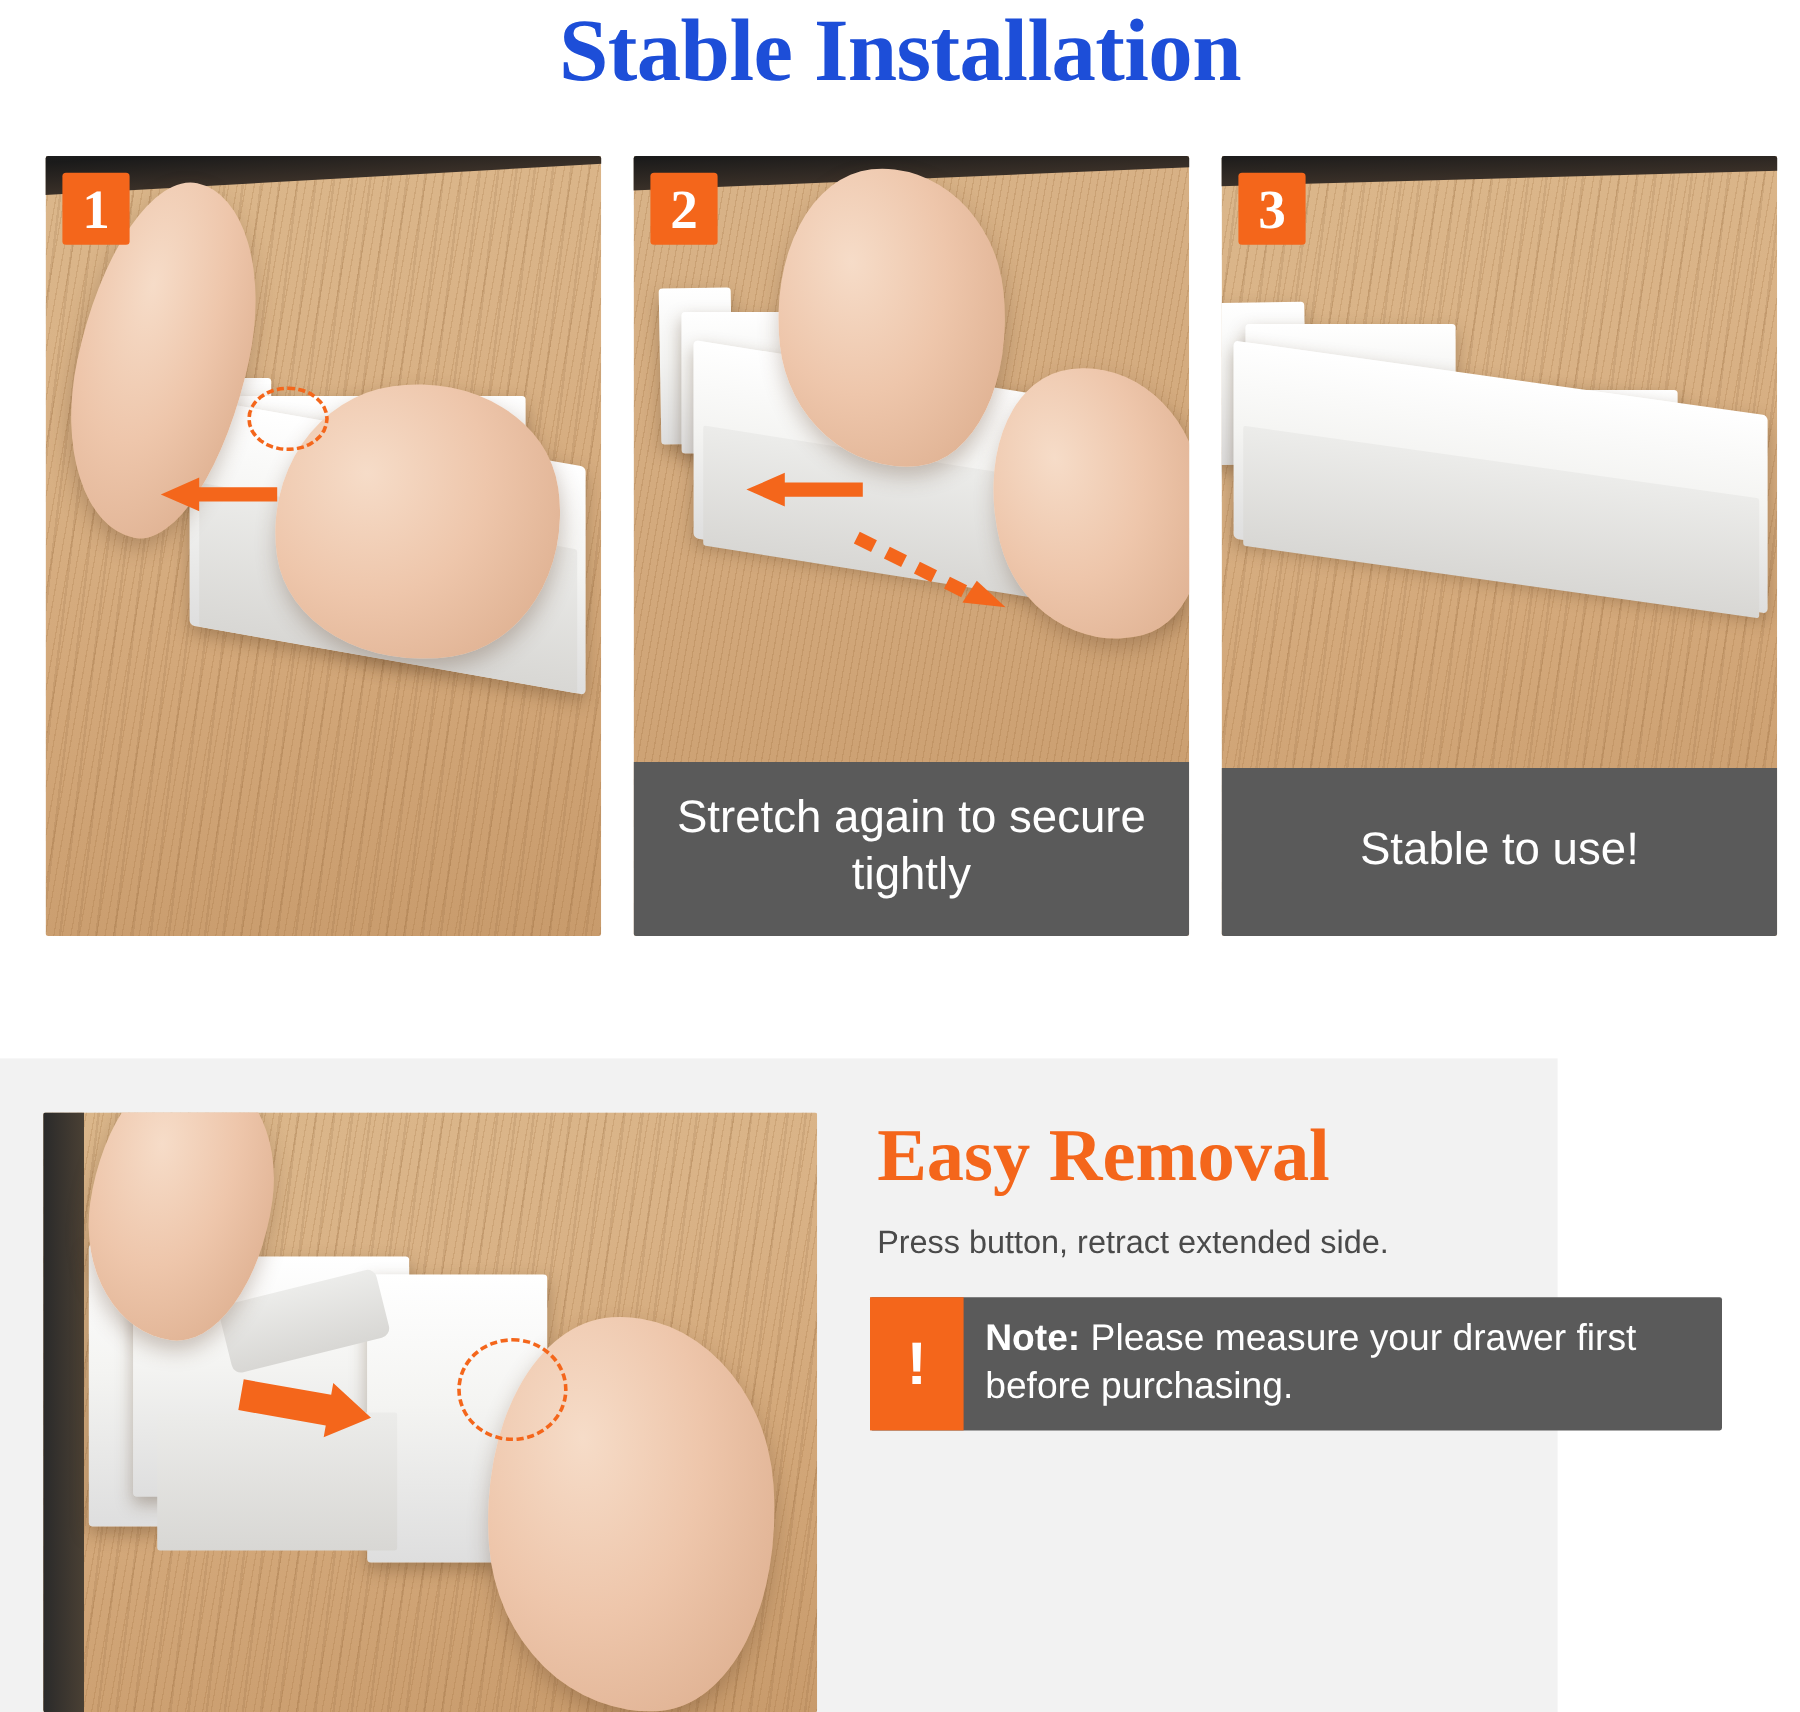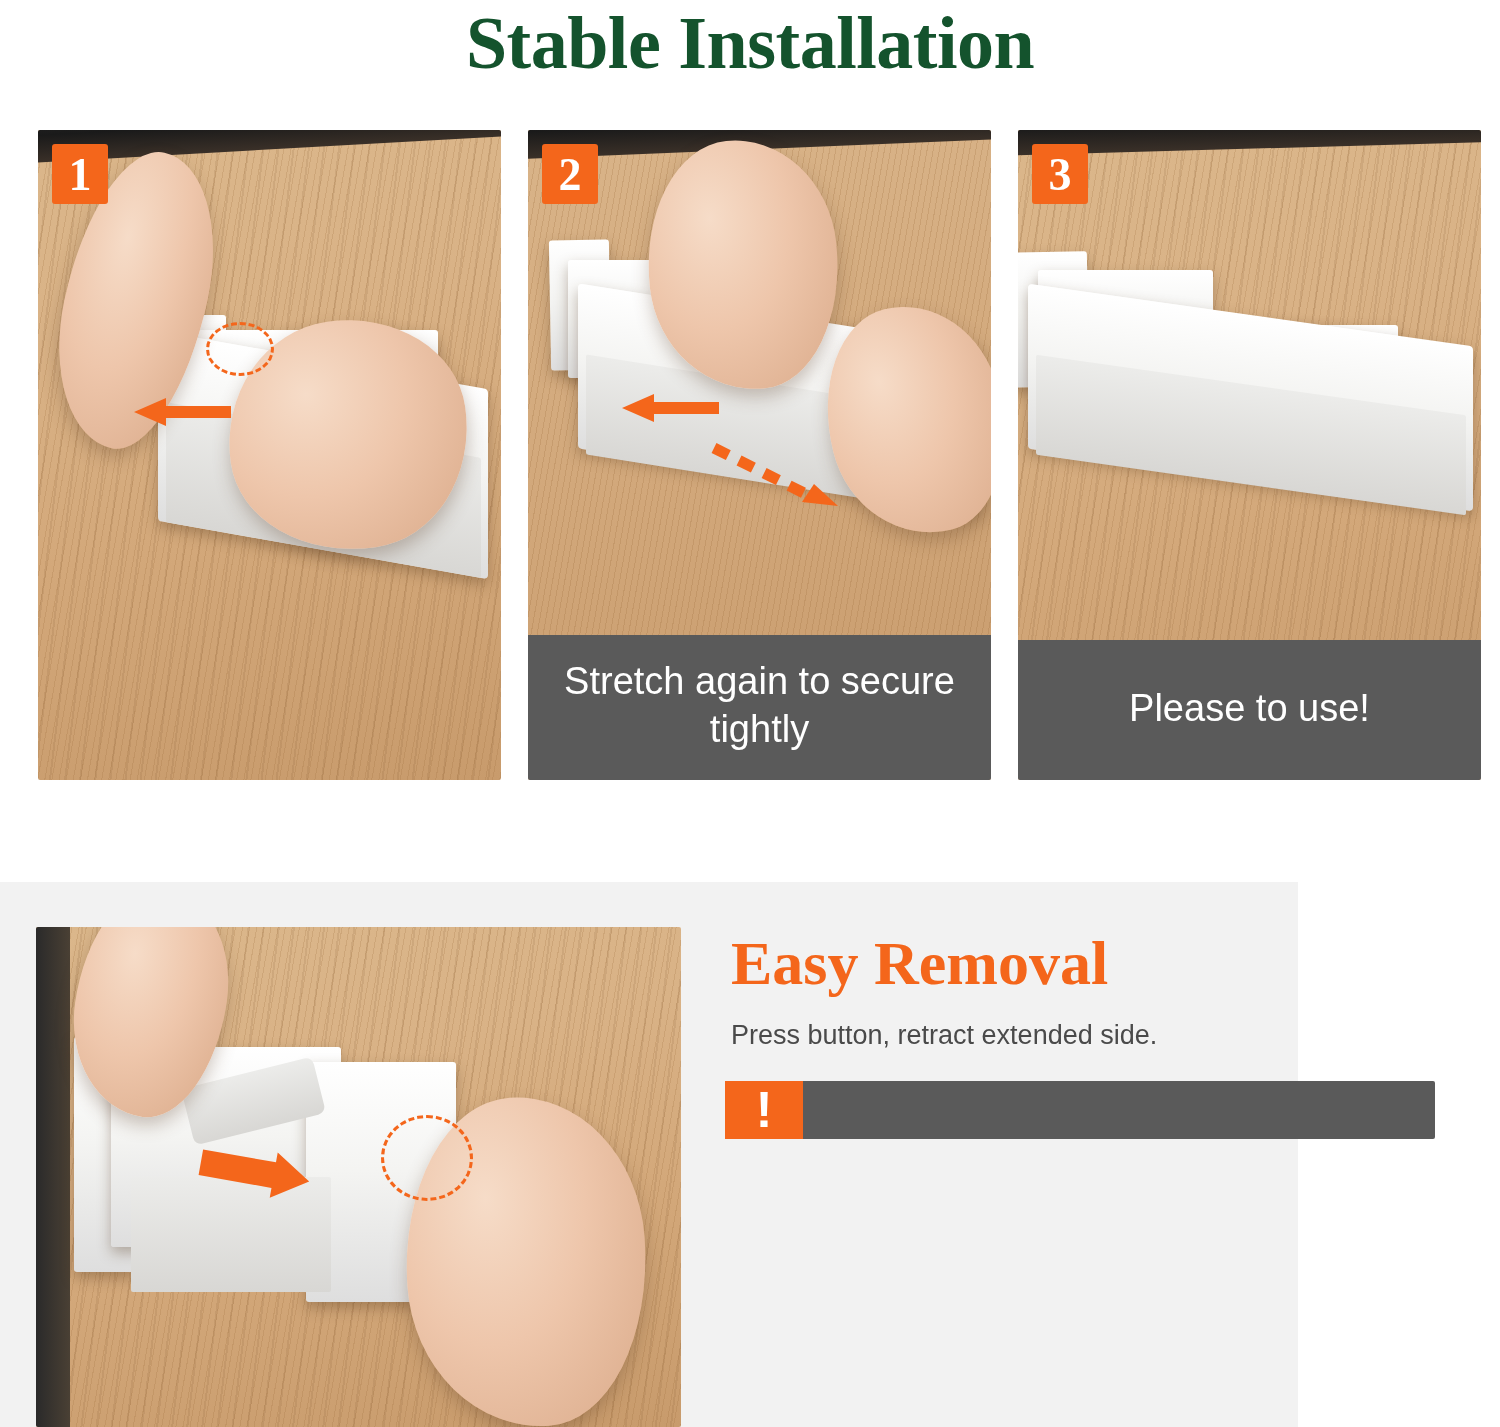--- a/index.html
+++ b/index.html
@@ -28,7 +28,7 @@
     font-family: "Liberation Serif", serif;
     font-weight: bold;
     font-size: 74px;
-    color: #14532d;
+    color: #1d4ed8;
     letter-spacing: -0.5px;
     line-height: 1;
     padding-top: 6px;

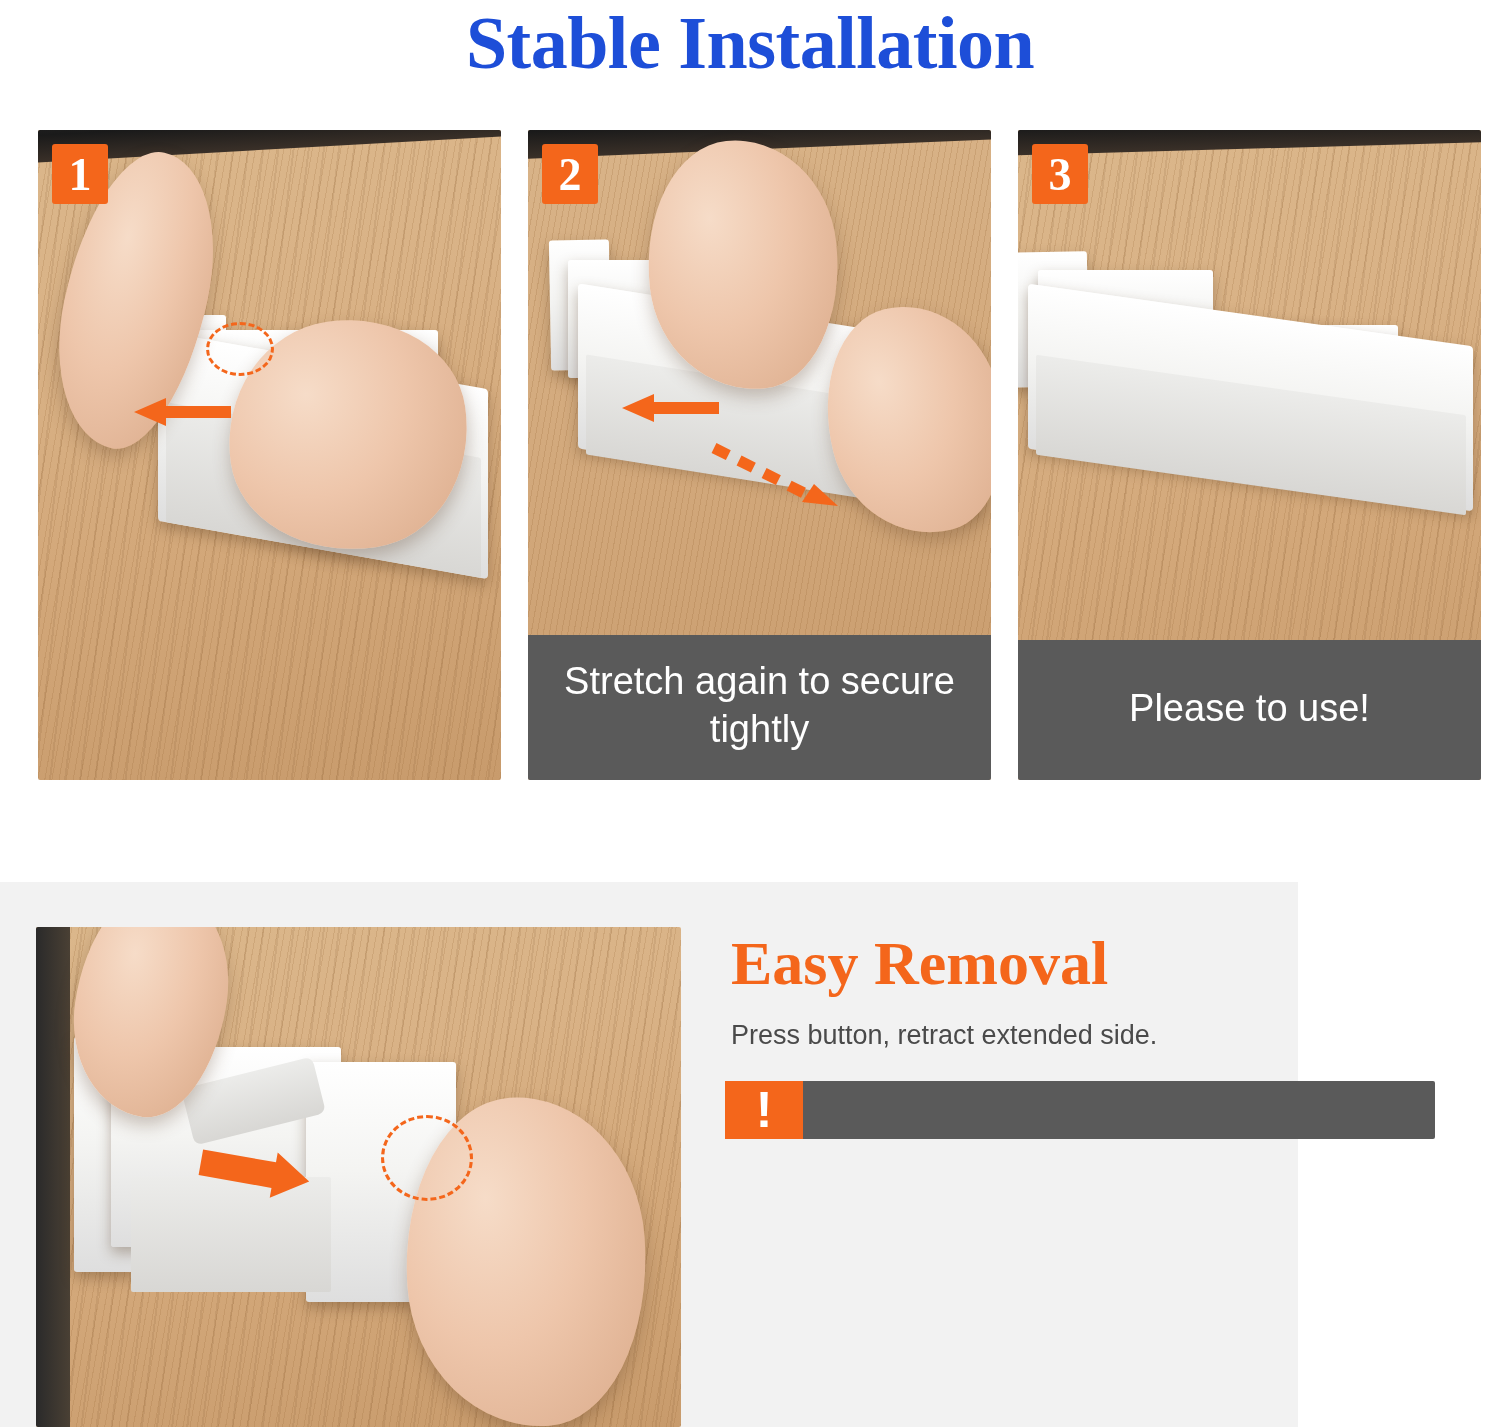--- a/index.html
+++ b/index.html
@@ -309,7 +309,7 @@
       <div class="divider-shade" style="left:18px; top:255px; width:430px; height:100px; transform:skewY(8deg);"></div>
 
       <div class="badge">3</div>
-      <div class="caption single">Please to use!</div>
+      <div class="caption single">Stable to use!</div>
     </div>
 
   </div>

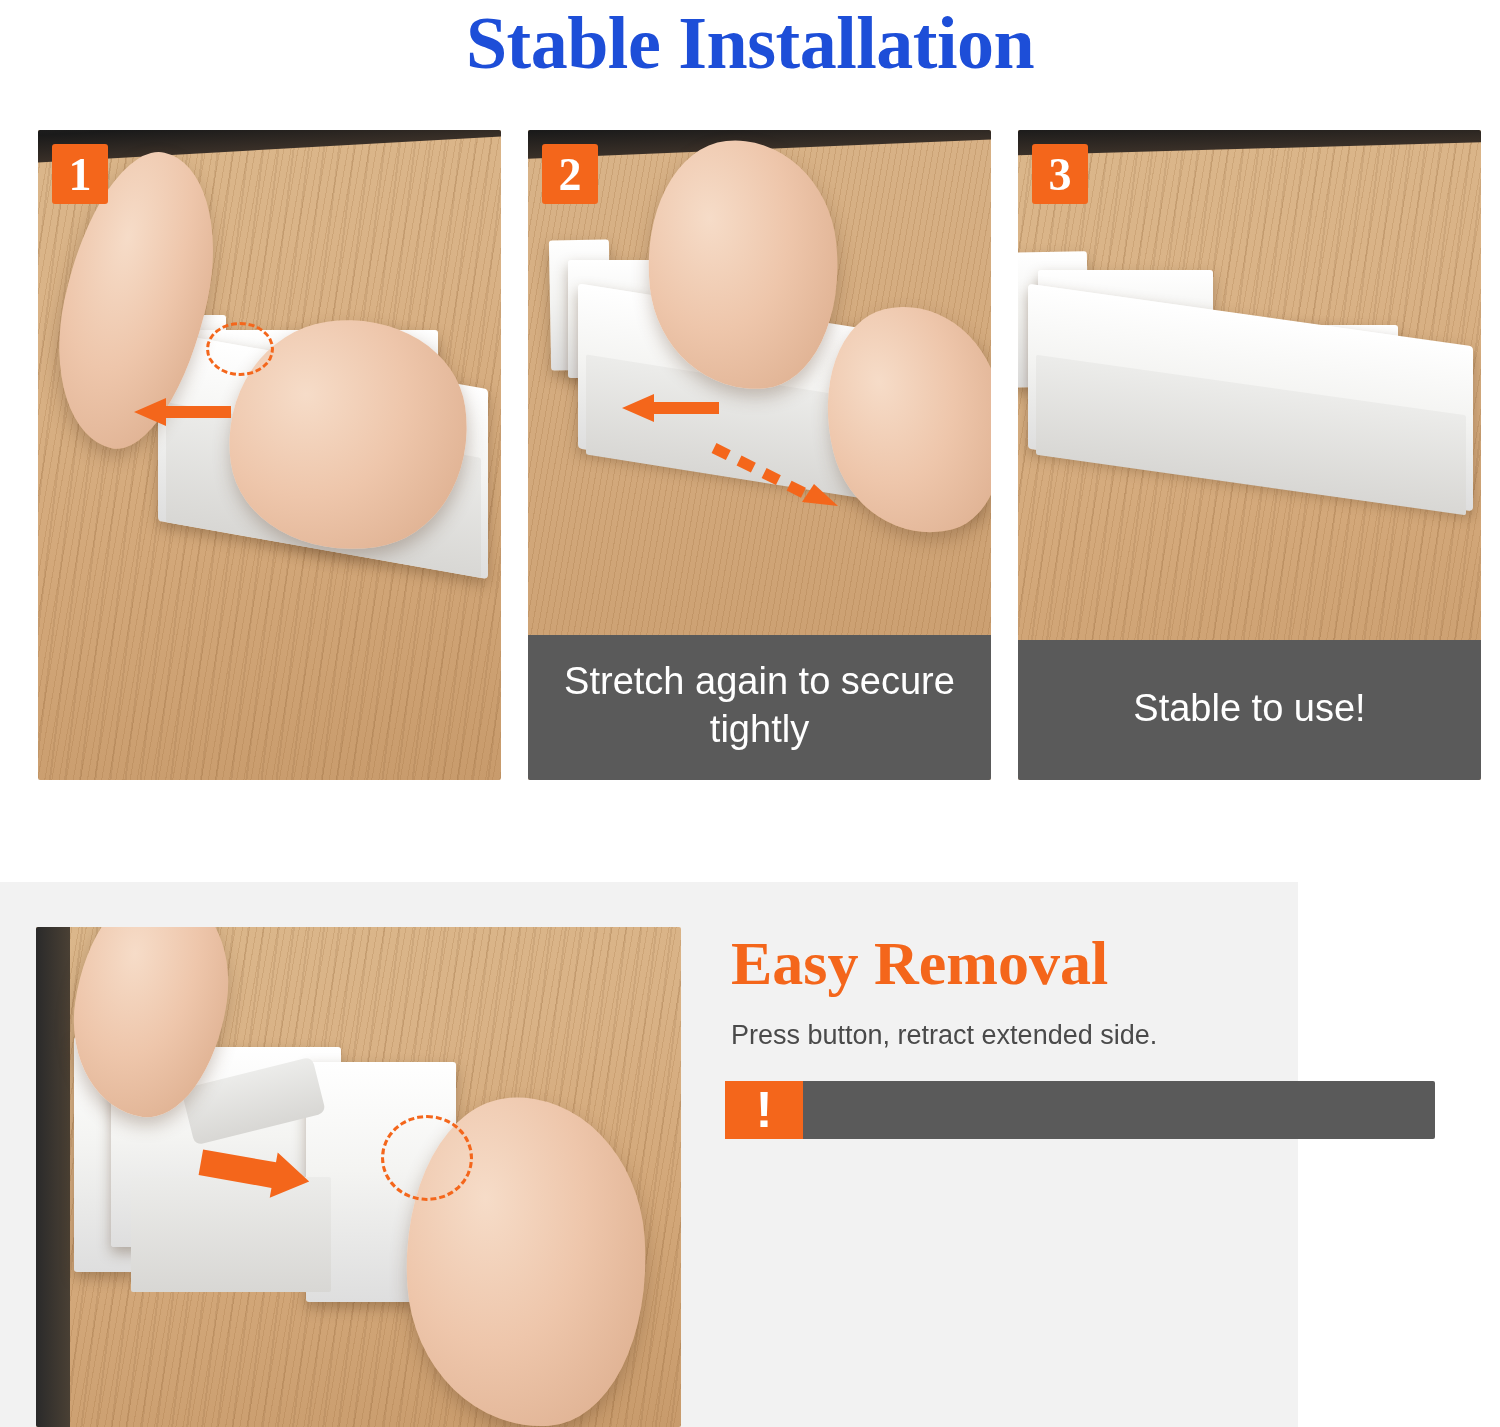--- a/index.html
+++ b/index.html
@@ -345,6 +345,7 @@
 
     <div class="note-box">
       <div class="note-icon">!</div>
+      <div class="note-text"><b>Note:</b><span> Please measure your drawer first before purchasing.</span></div>
     </div>
   </div>
 

